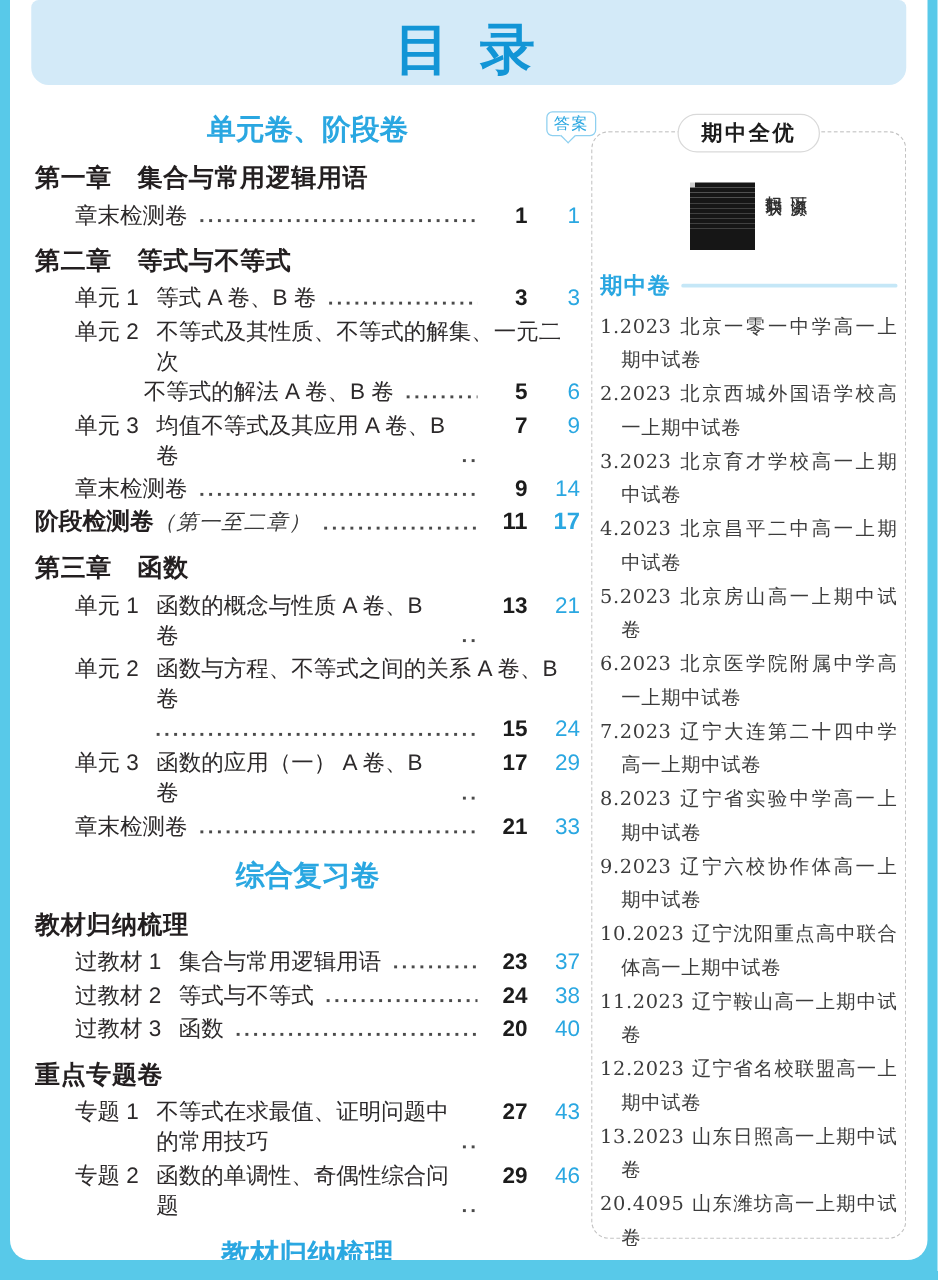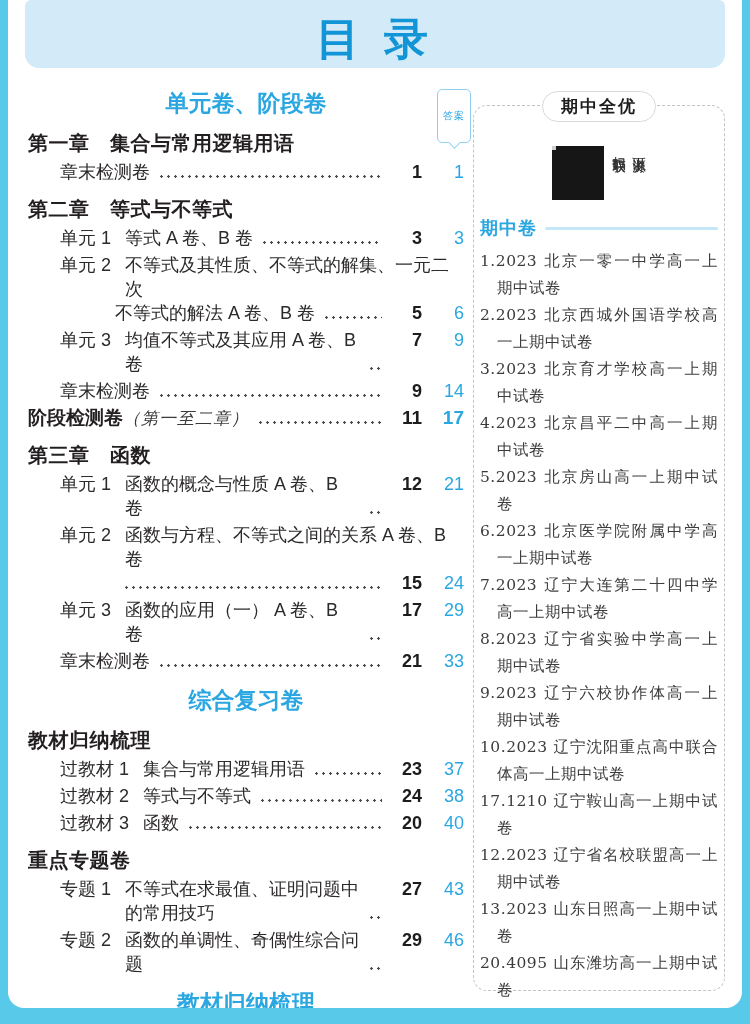--- a/index.html
+++ b/index.html
@@ -60,7 +60,7 @@
   .ans-badge{
     position:absolute;left:429px;top:89px;
     border:1.5px solid #8ed0f0;border-radius:5px;background:#fff;
-    color:#2aa7e1;font-size:10px;padding:19px 5px;letter-spacing:1px;
+    color:#2aa7e1;font-size:13px;padding:0 5px;letter-spacing:1px;
   }
   .ans-badge:after{
     content:"";position:absolute;left:12px;bottom:-5px;width:8px;height:8px;

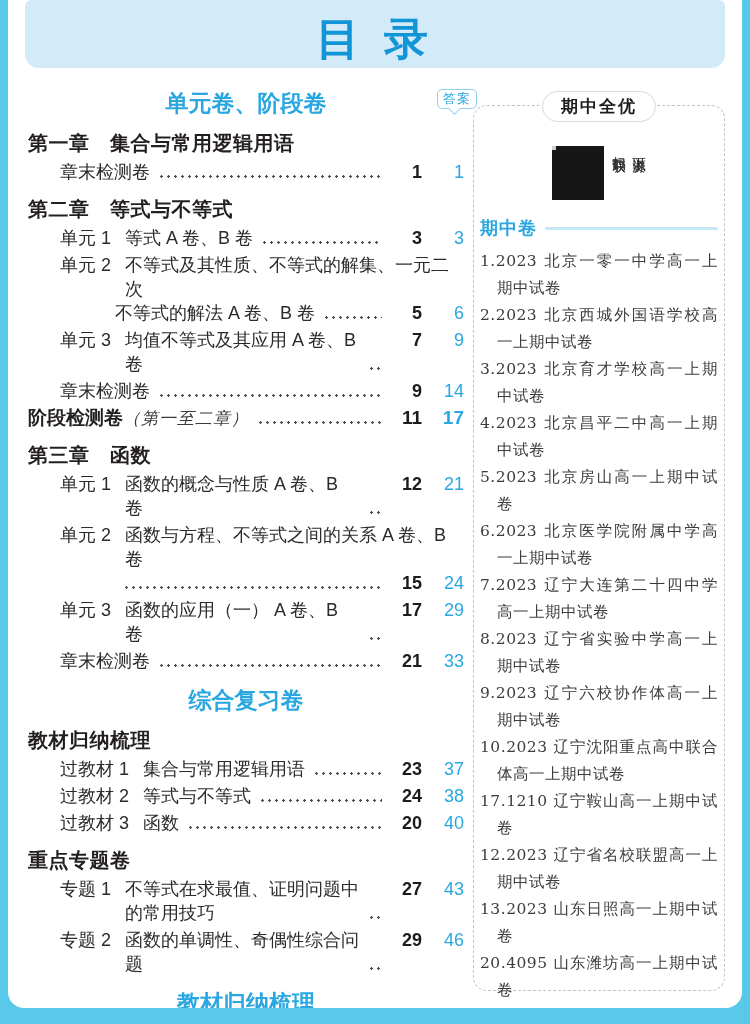--- a/index.html
+++ b/index.html
@@ -167,7 +167,7 @@
         <span class="t-label">单元 1</span>
         <span class="t-title">函数的概念与性质 A 卷、B 卷</span>
         <span class="leader"></span>
-        <span class="pg">12</span>
+        <span class="pg">13</span>
         <span class="ans">21</span>
       </div>
       <div class="t-wrap ind">

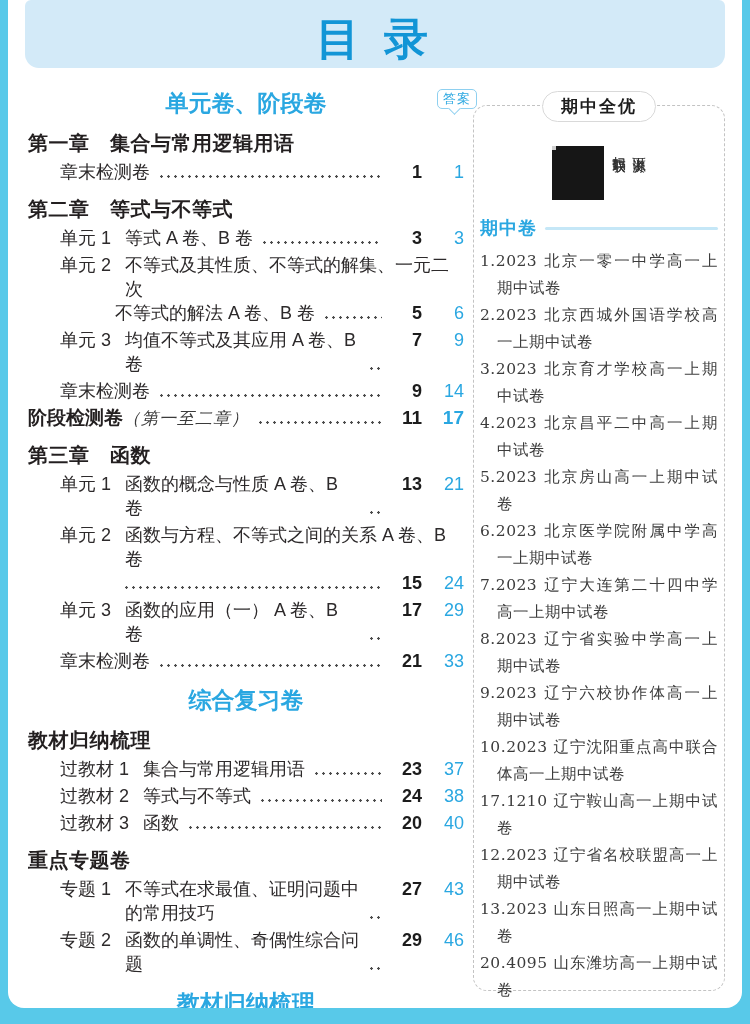--- a/index.html
+++ b/index.html
@@ -434,7 +434,7 @@
         <div class="mid-item">8.2023 辽宁省实验中学高一上期中试卷</div>
         <div class="mid-item">9.2023 辽宁六校协作体高一上期中试卷</div>
         <div class="mid-item">10.2023 辽宁沈阳重点高中联合体高一上期中试卷</div>
-        <div class="mid-item">17.1210 辽宁鞍山高一上期中试卷</div>
+        <div class="mid-item">11.2023 辽宁鞍山高一上期中试卷</div>
         <div class="mid-item">12.2023 辽宁省名校联盟高一上期中试卷</div>
         <div class="mid-item">13.2023 山东日照高一上期中试卷</div>
         <div class="mid-item">20.4095 山东潍坊高一上期中试卷</div>

